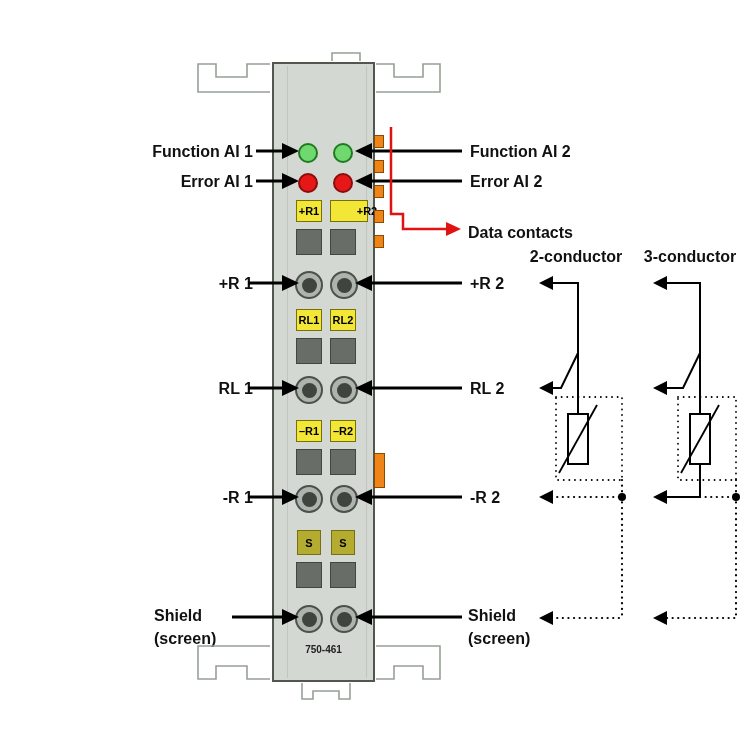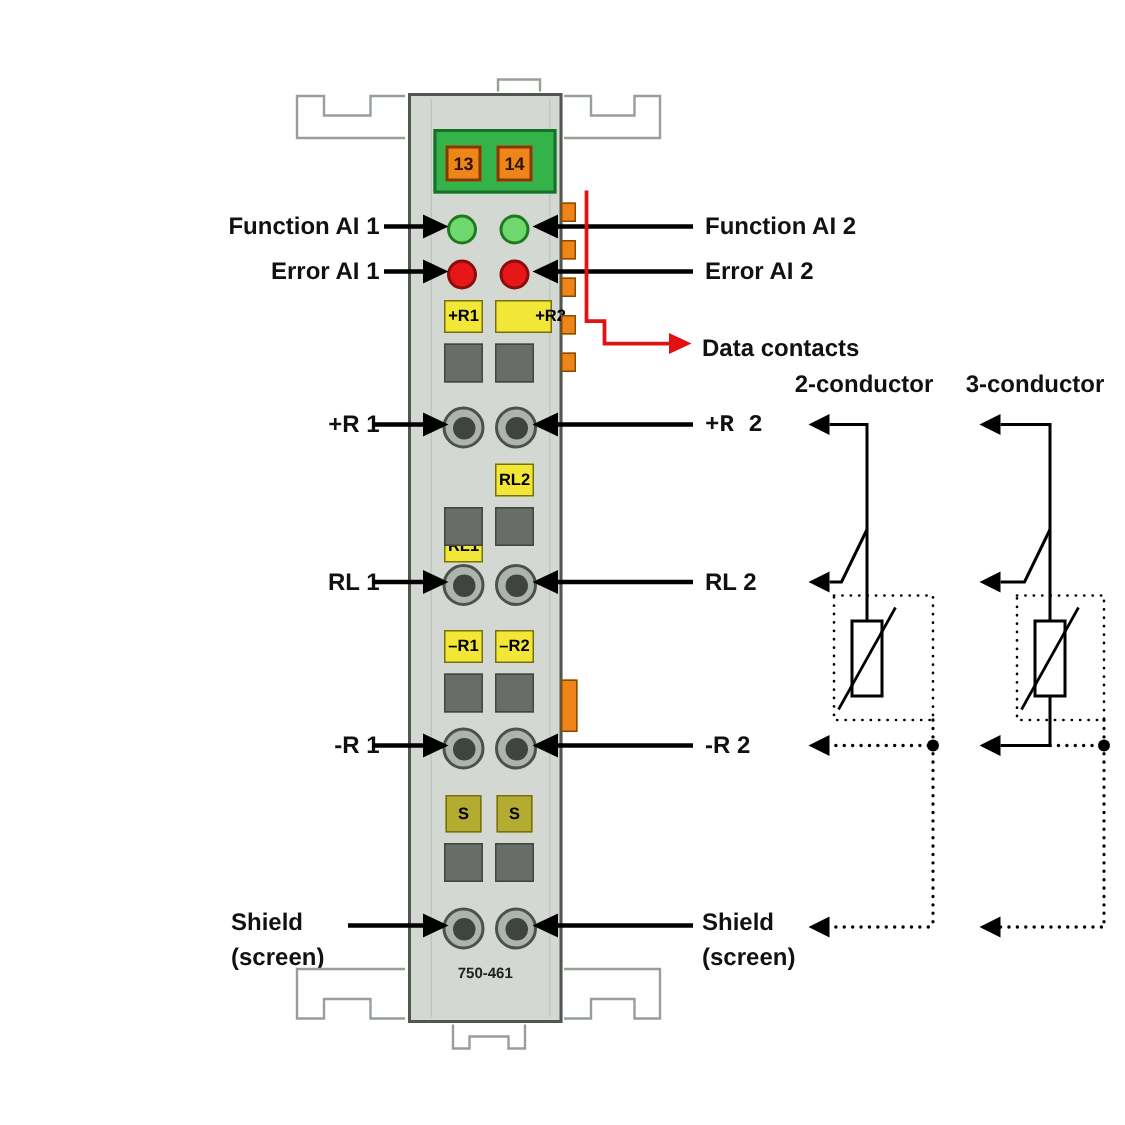--- a/index.html
+++ b/index.html
@@ -66,10 +66,6 @@
     <div class="seam" style="left:13px;"></div>
     <div class="seam" style="left:92px;"></div>
 
-    <div class="green-block">
-      <div class="pc" style="left:6px;">13</div>
-      <div class="pc" style="left:40px;">14</div>
-    </div>
 
     <div class="led green" style="left:24px; top:79px;"></div>
     <div class="led green" style="left:59px; top:79px;"></div>

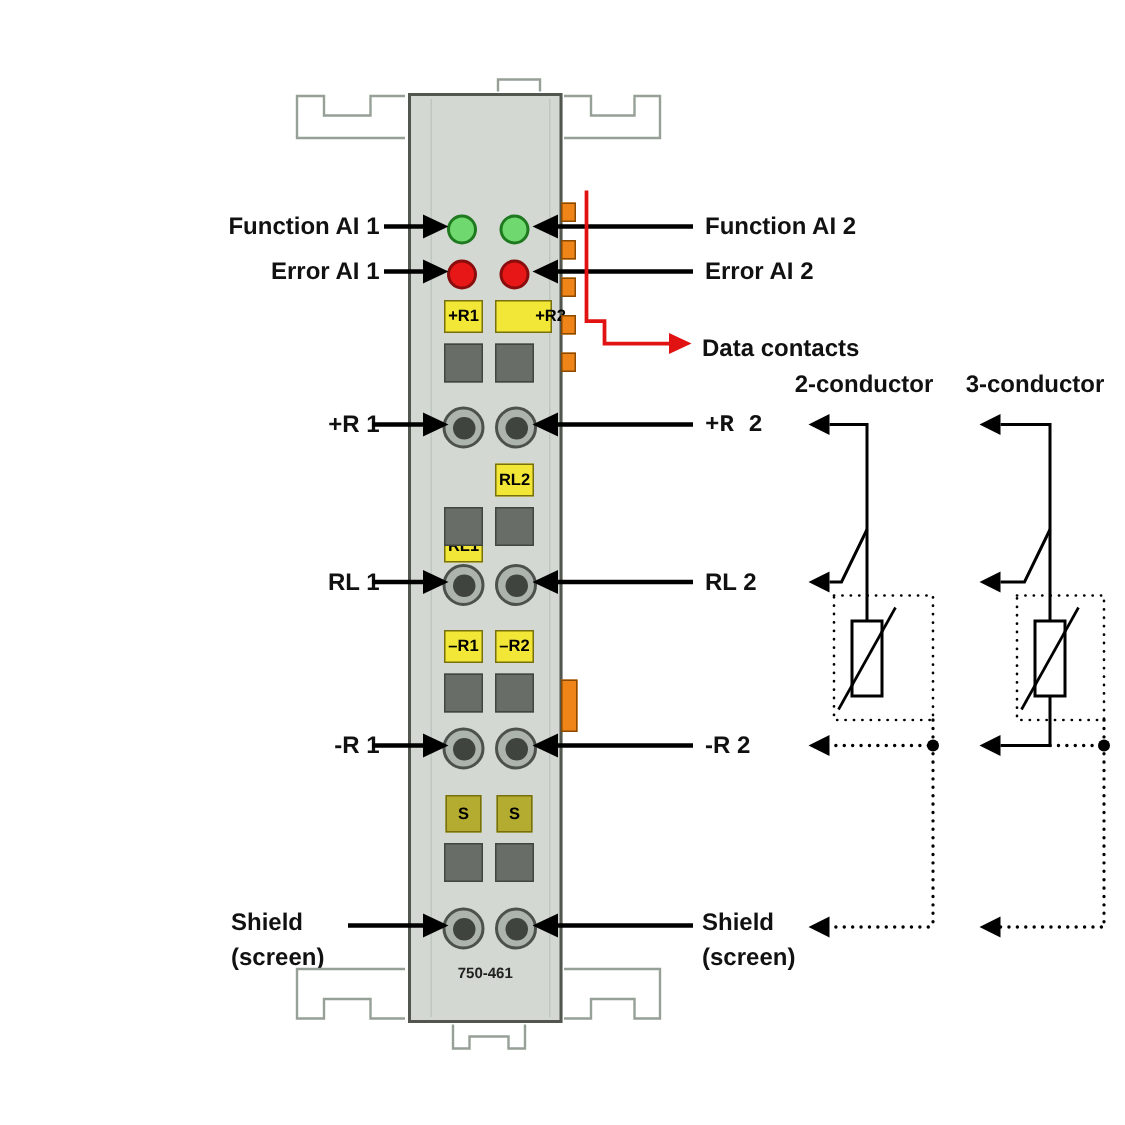--- a/index.html
+++ b/index.html
@@ -139,7 +139,7 @@
   <div class="lbl" style="left:470px; top:142px;">Function AI 2</div>
   <div class="lbl" style="left:470px; top:172px;">Error AI 2</div>
   <div class="lbl" style="left:468px; top:223px;">Data contacts</div>
-  <div class="lbl" style="left:470px; top:274px;font-family:Liberation Mono, monospace;">+R 2</div>
+  <div class="lbl" style="left:470px; top:274px;">+R 2</div>
   <div class="lbl" style="left:470px; top:379px;">RL 2</div>
   <div class="lbl" style="left:470px; top:488px;">-R 2</div>
   <div class="lbl two-line" style="left:468px; top:604px;">

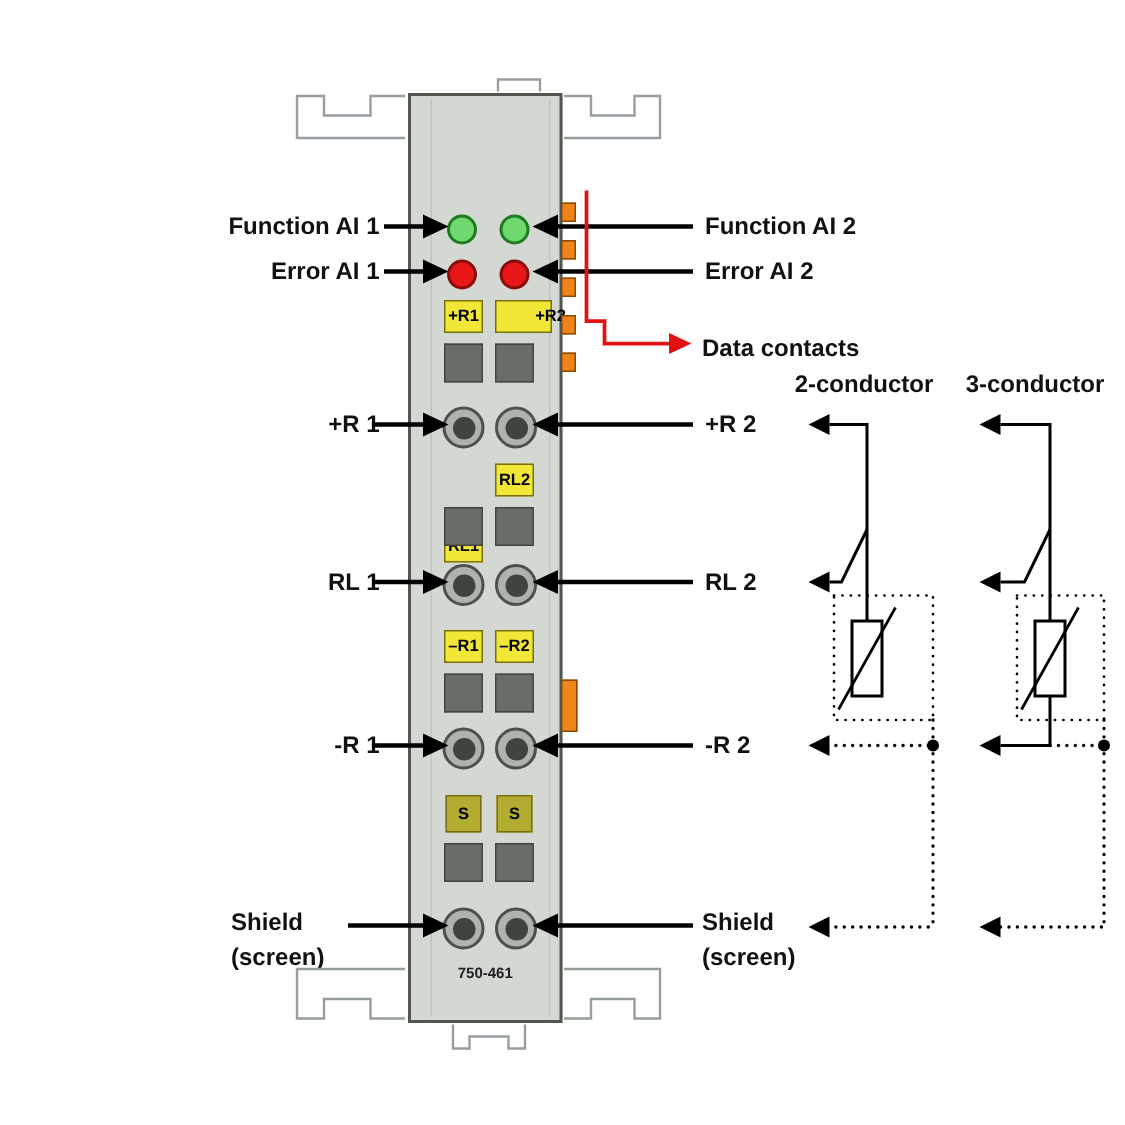--- a/index.html
+++ b/index.html
@@ -83,7 +83,7 @@
         <div class="clamp-inner"></div>
       </div>
 
-    <div class="plate" style="left:22px; top:245px;margin-top:44px;">RL1</div>
+    <div class="plate" style="left:22px; top:245px;">RL1</div>
     <div class="plate" style="left:56px; top:245px;">RL2</div>
     <div class="slot" style="left:22px; top:274px;"></div>
     <div class="slot" style="left:56px; top:274px;"></div>

